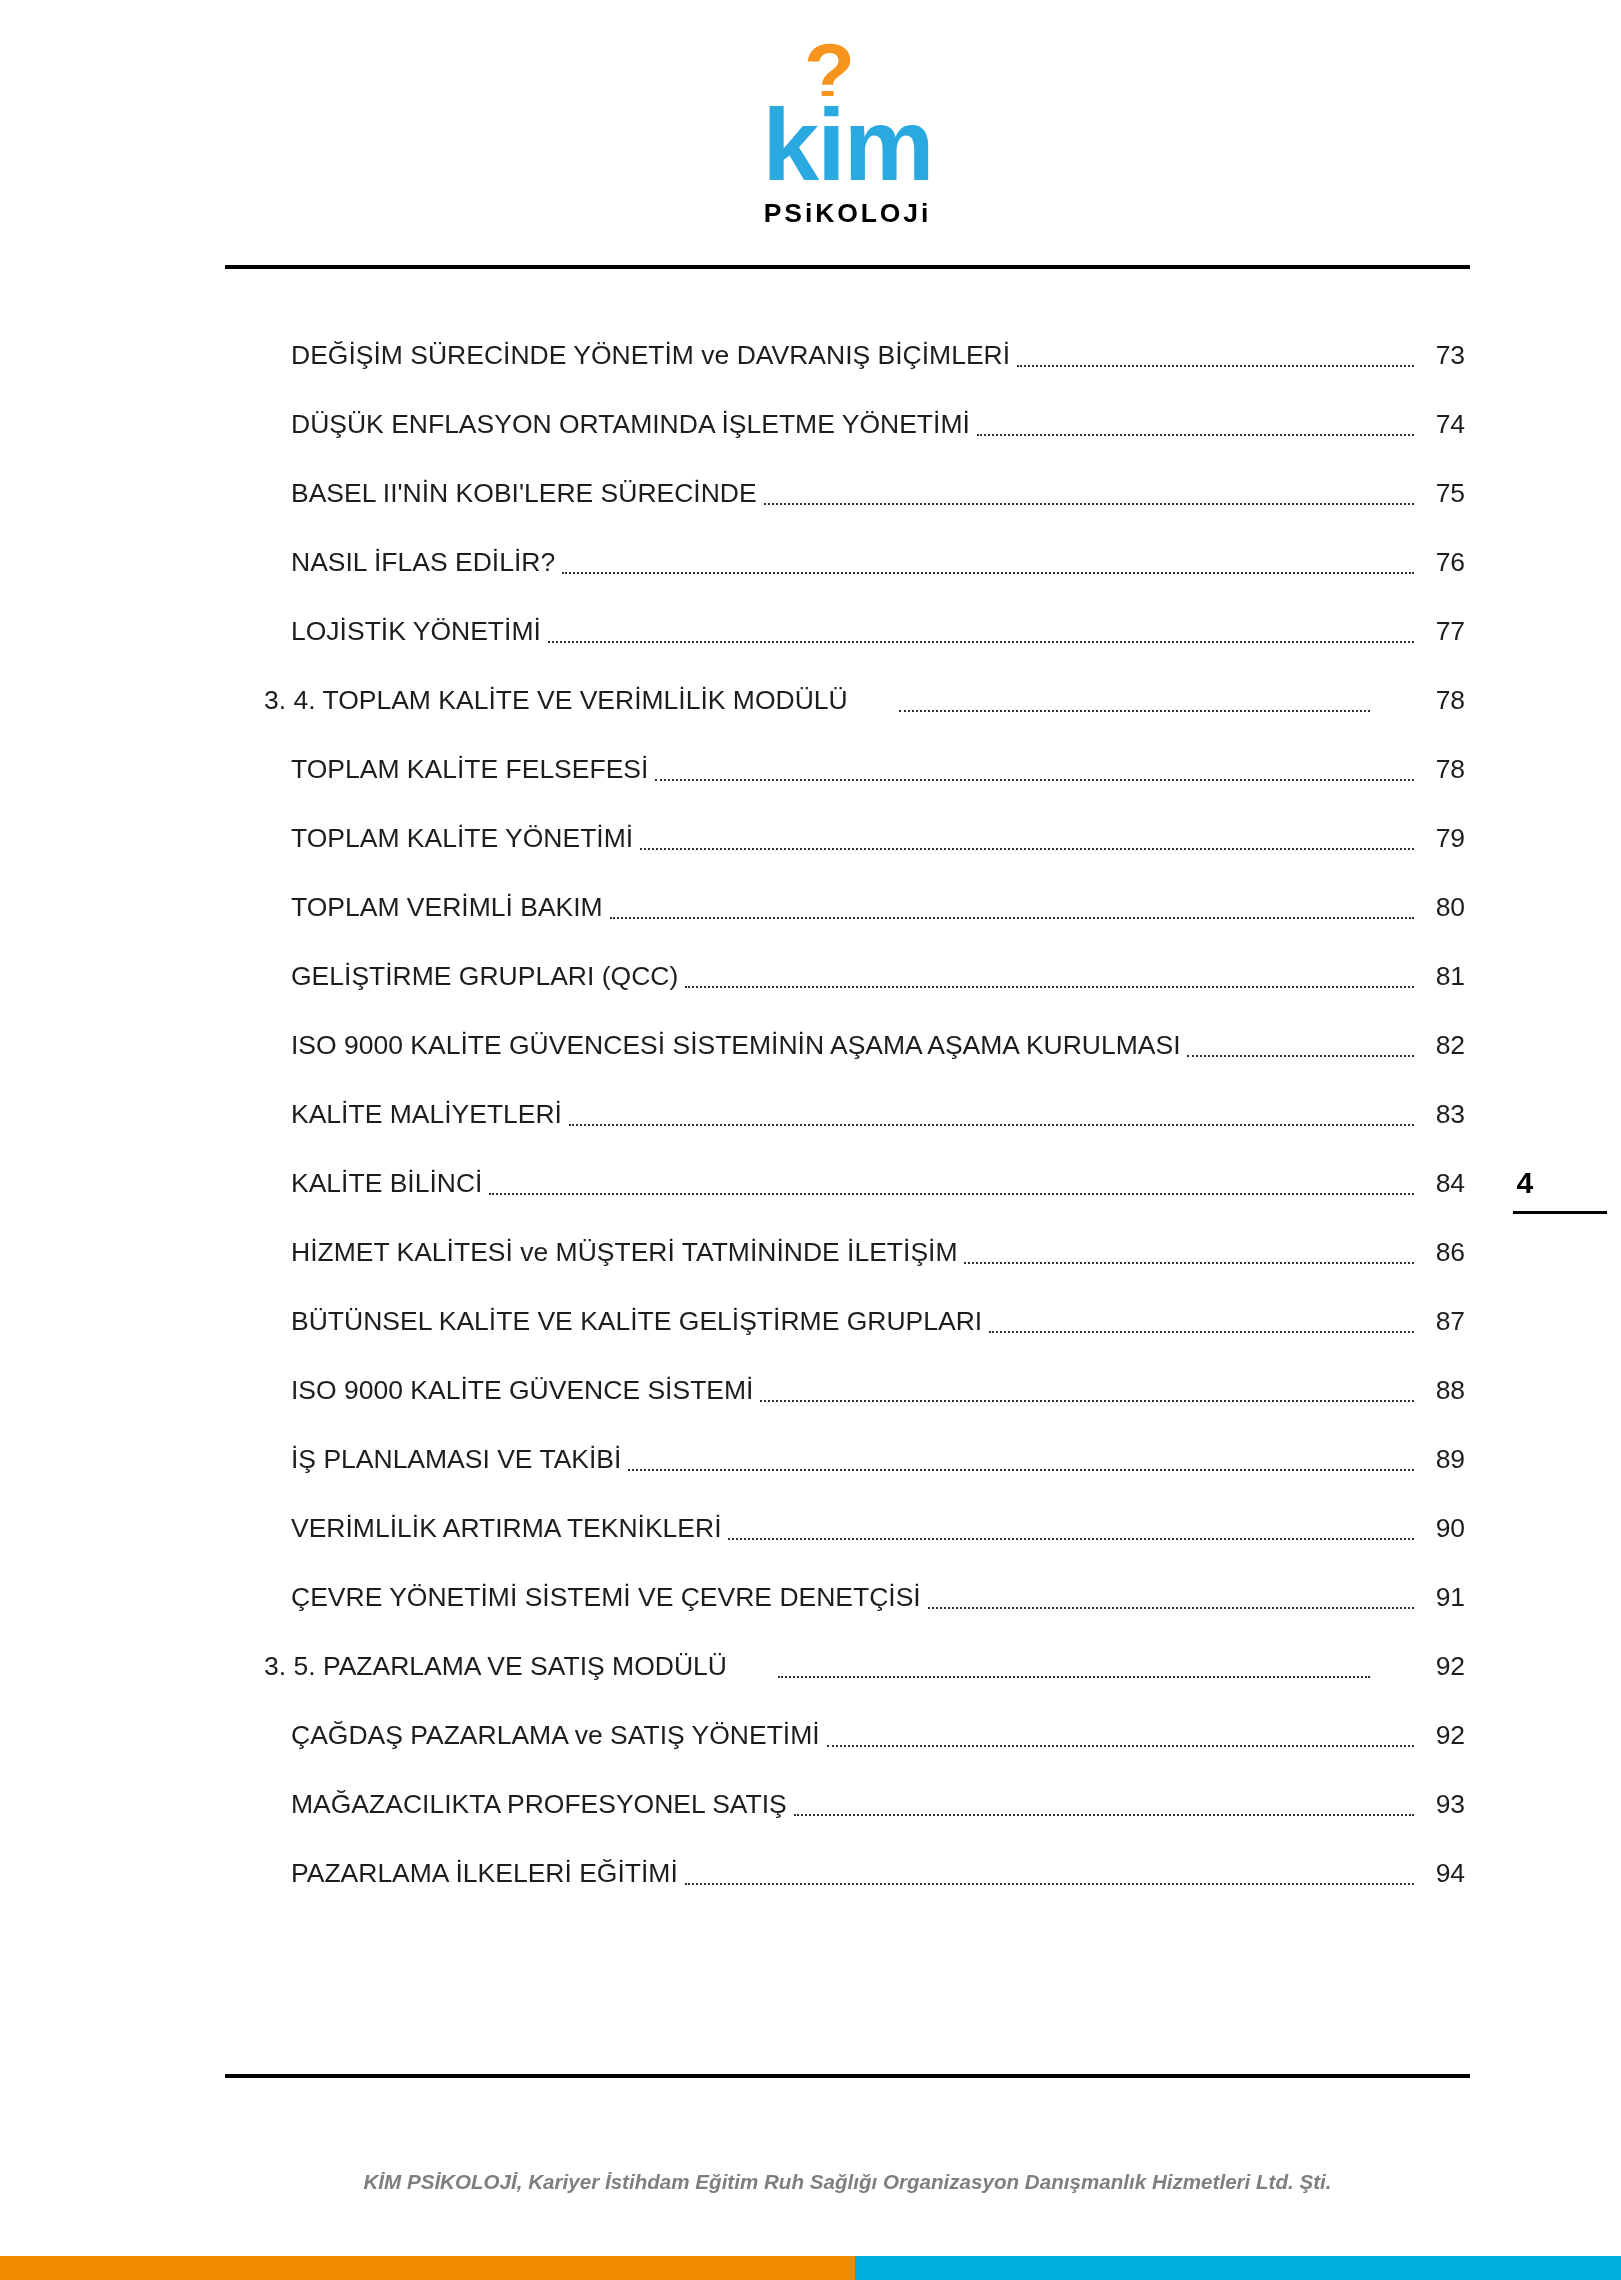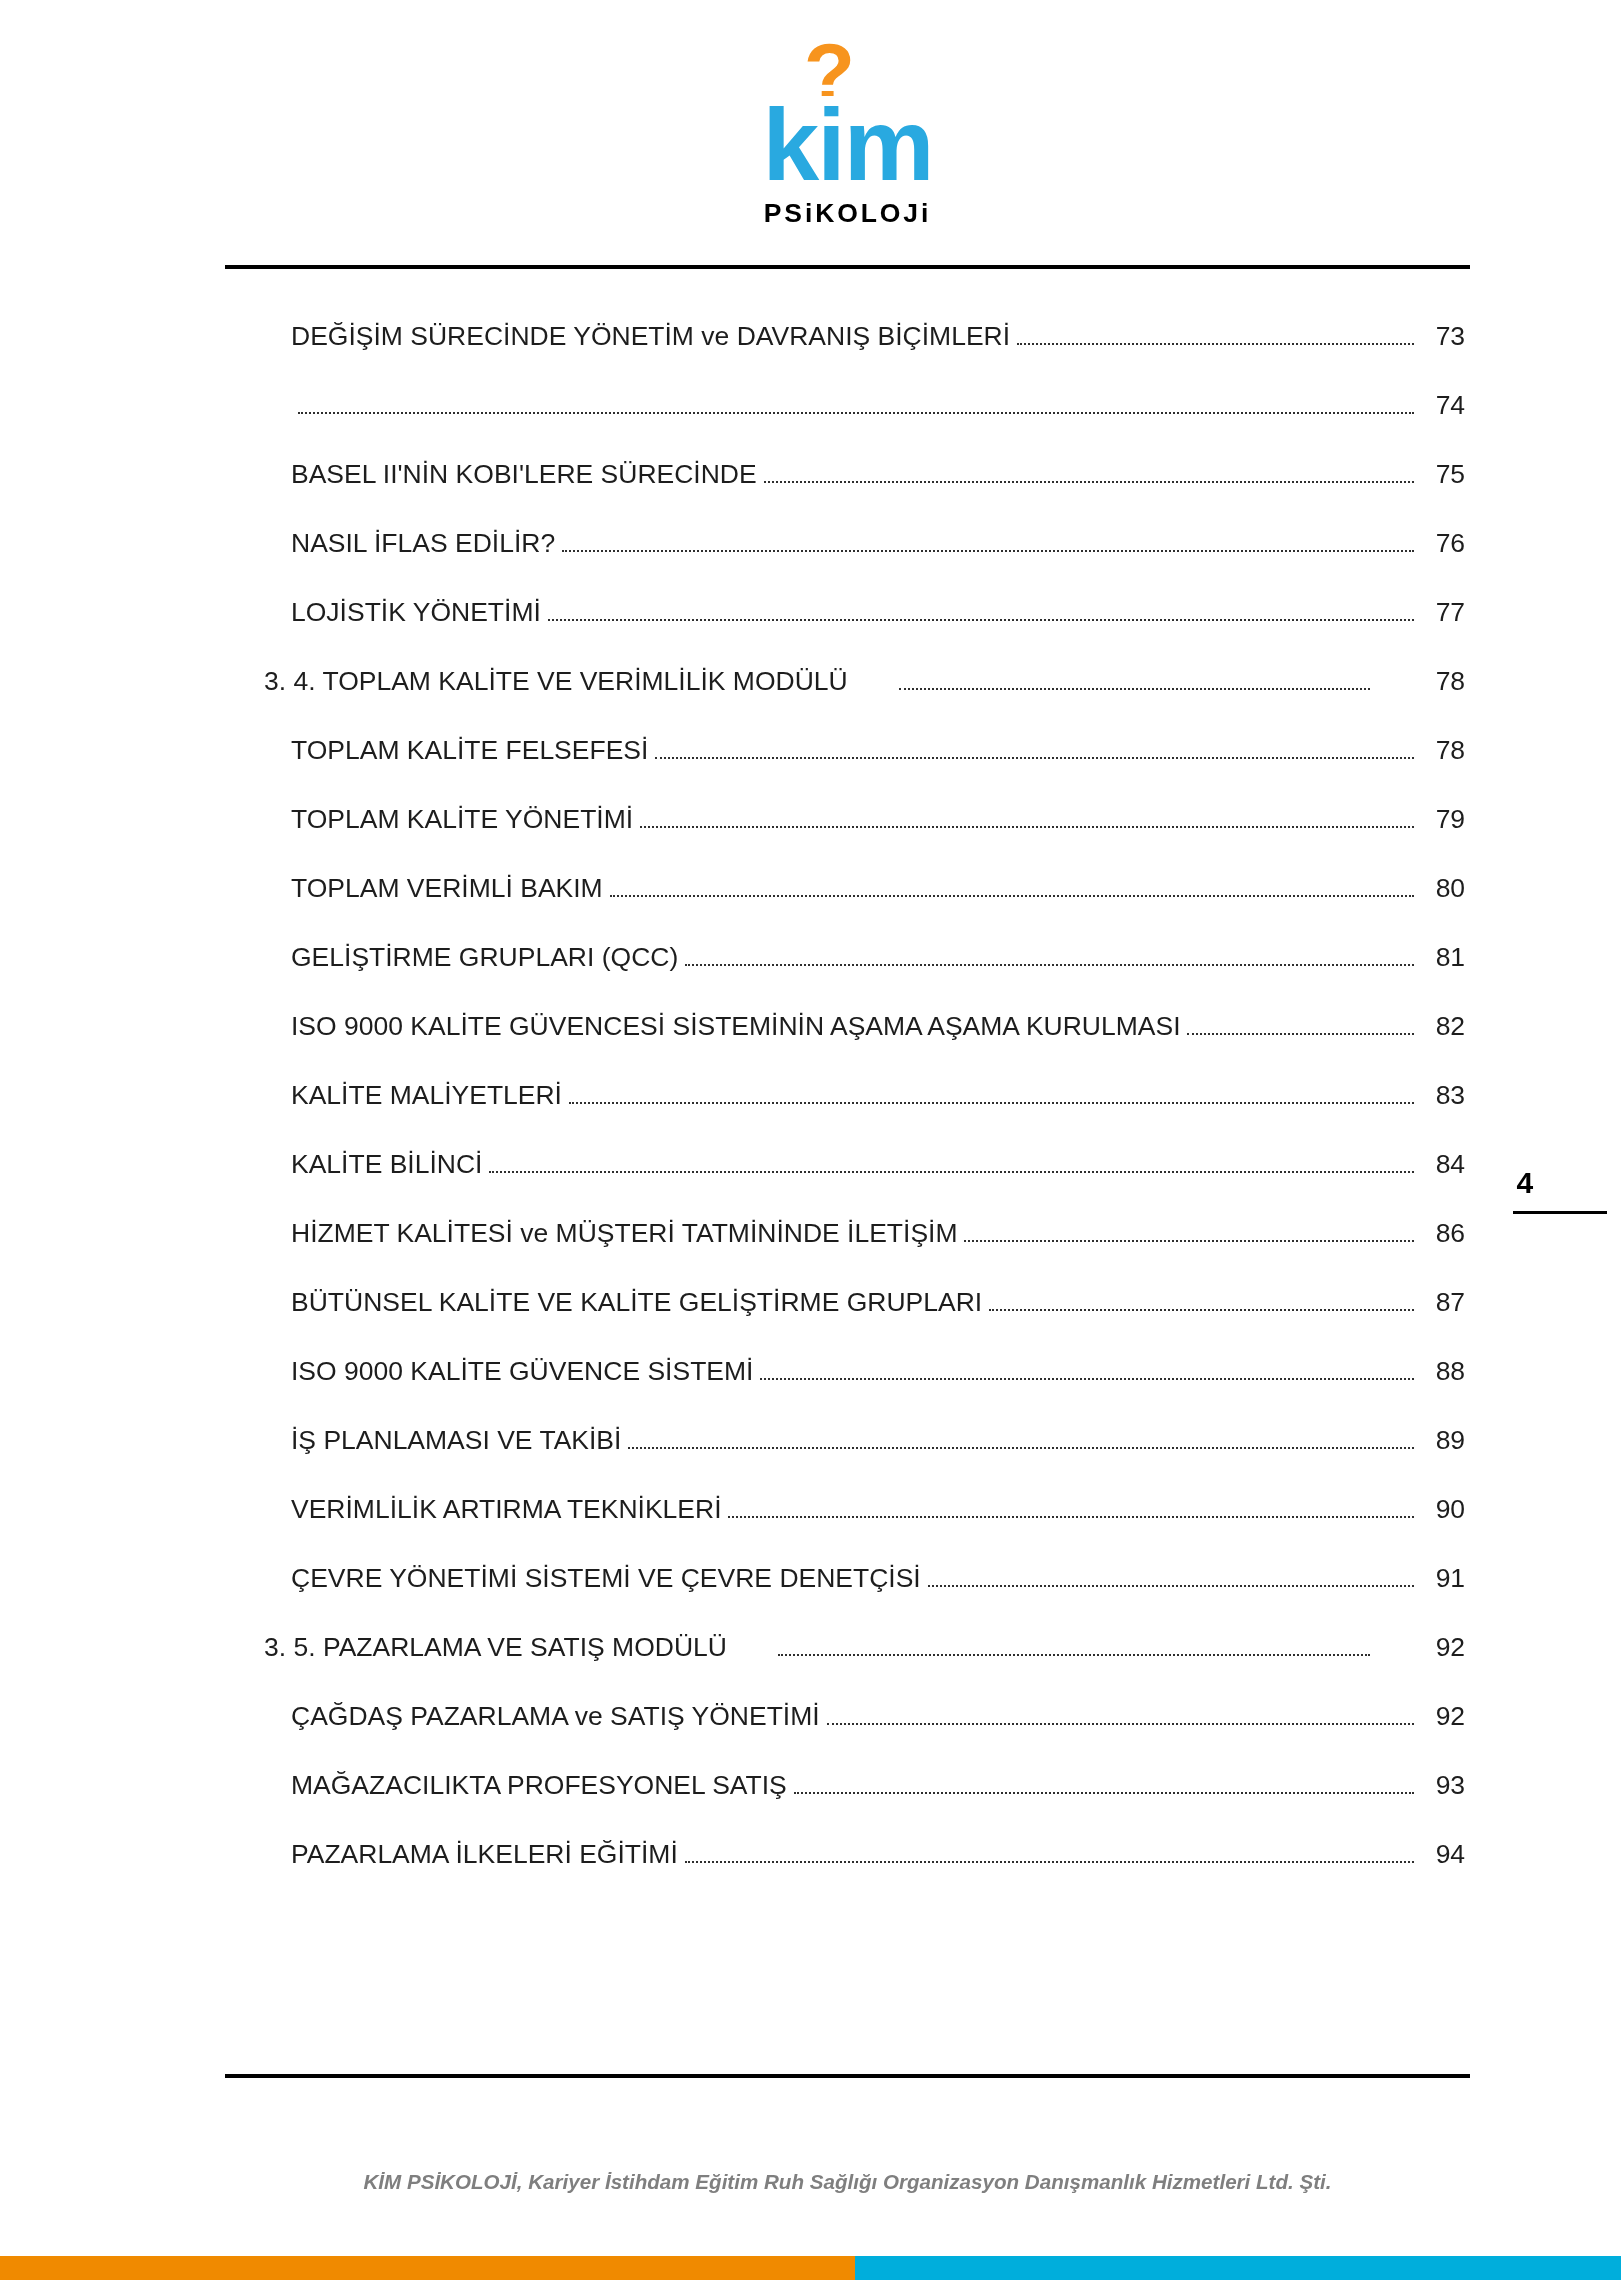--- a/index.html
+++ b/index.html
@@ -66,6 +66,7 @@
   .toc-row {
     height: 69px;
     display: flex;
+    align-items: center;
     font-size: 26.5px;
     padding-right: 4.9px;
     box-sizing: border-box;

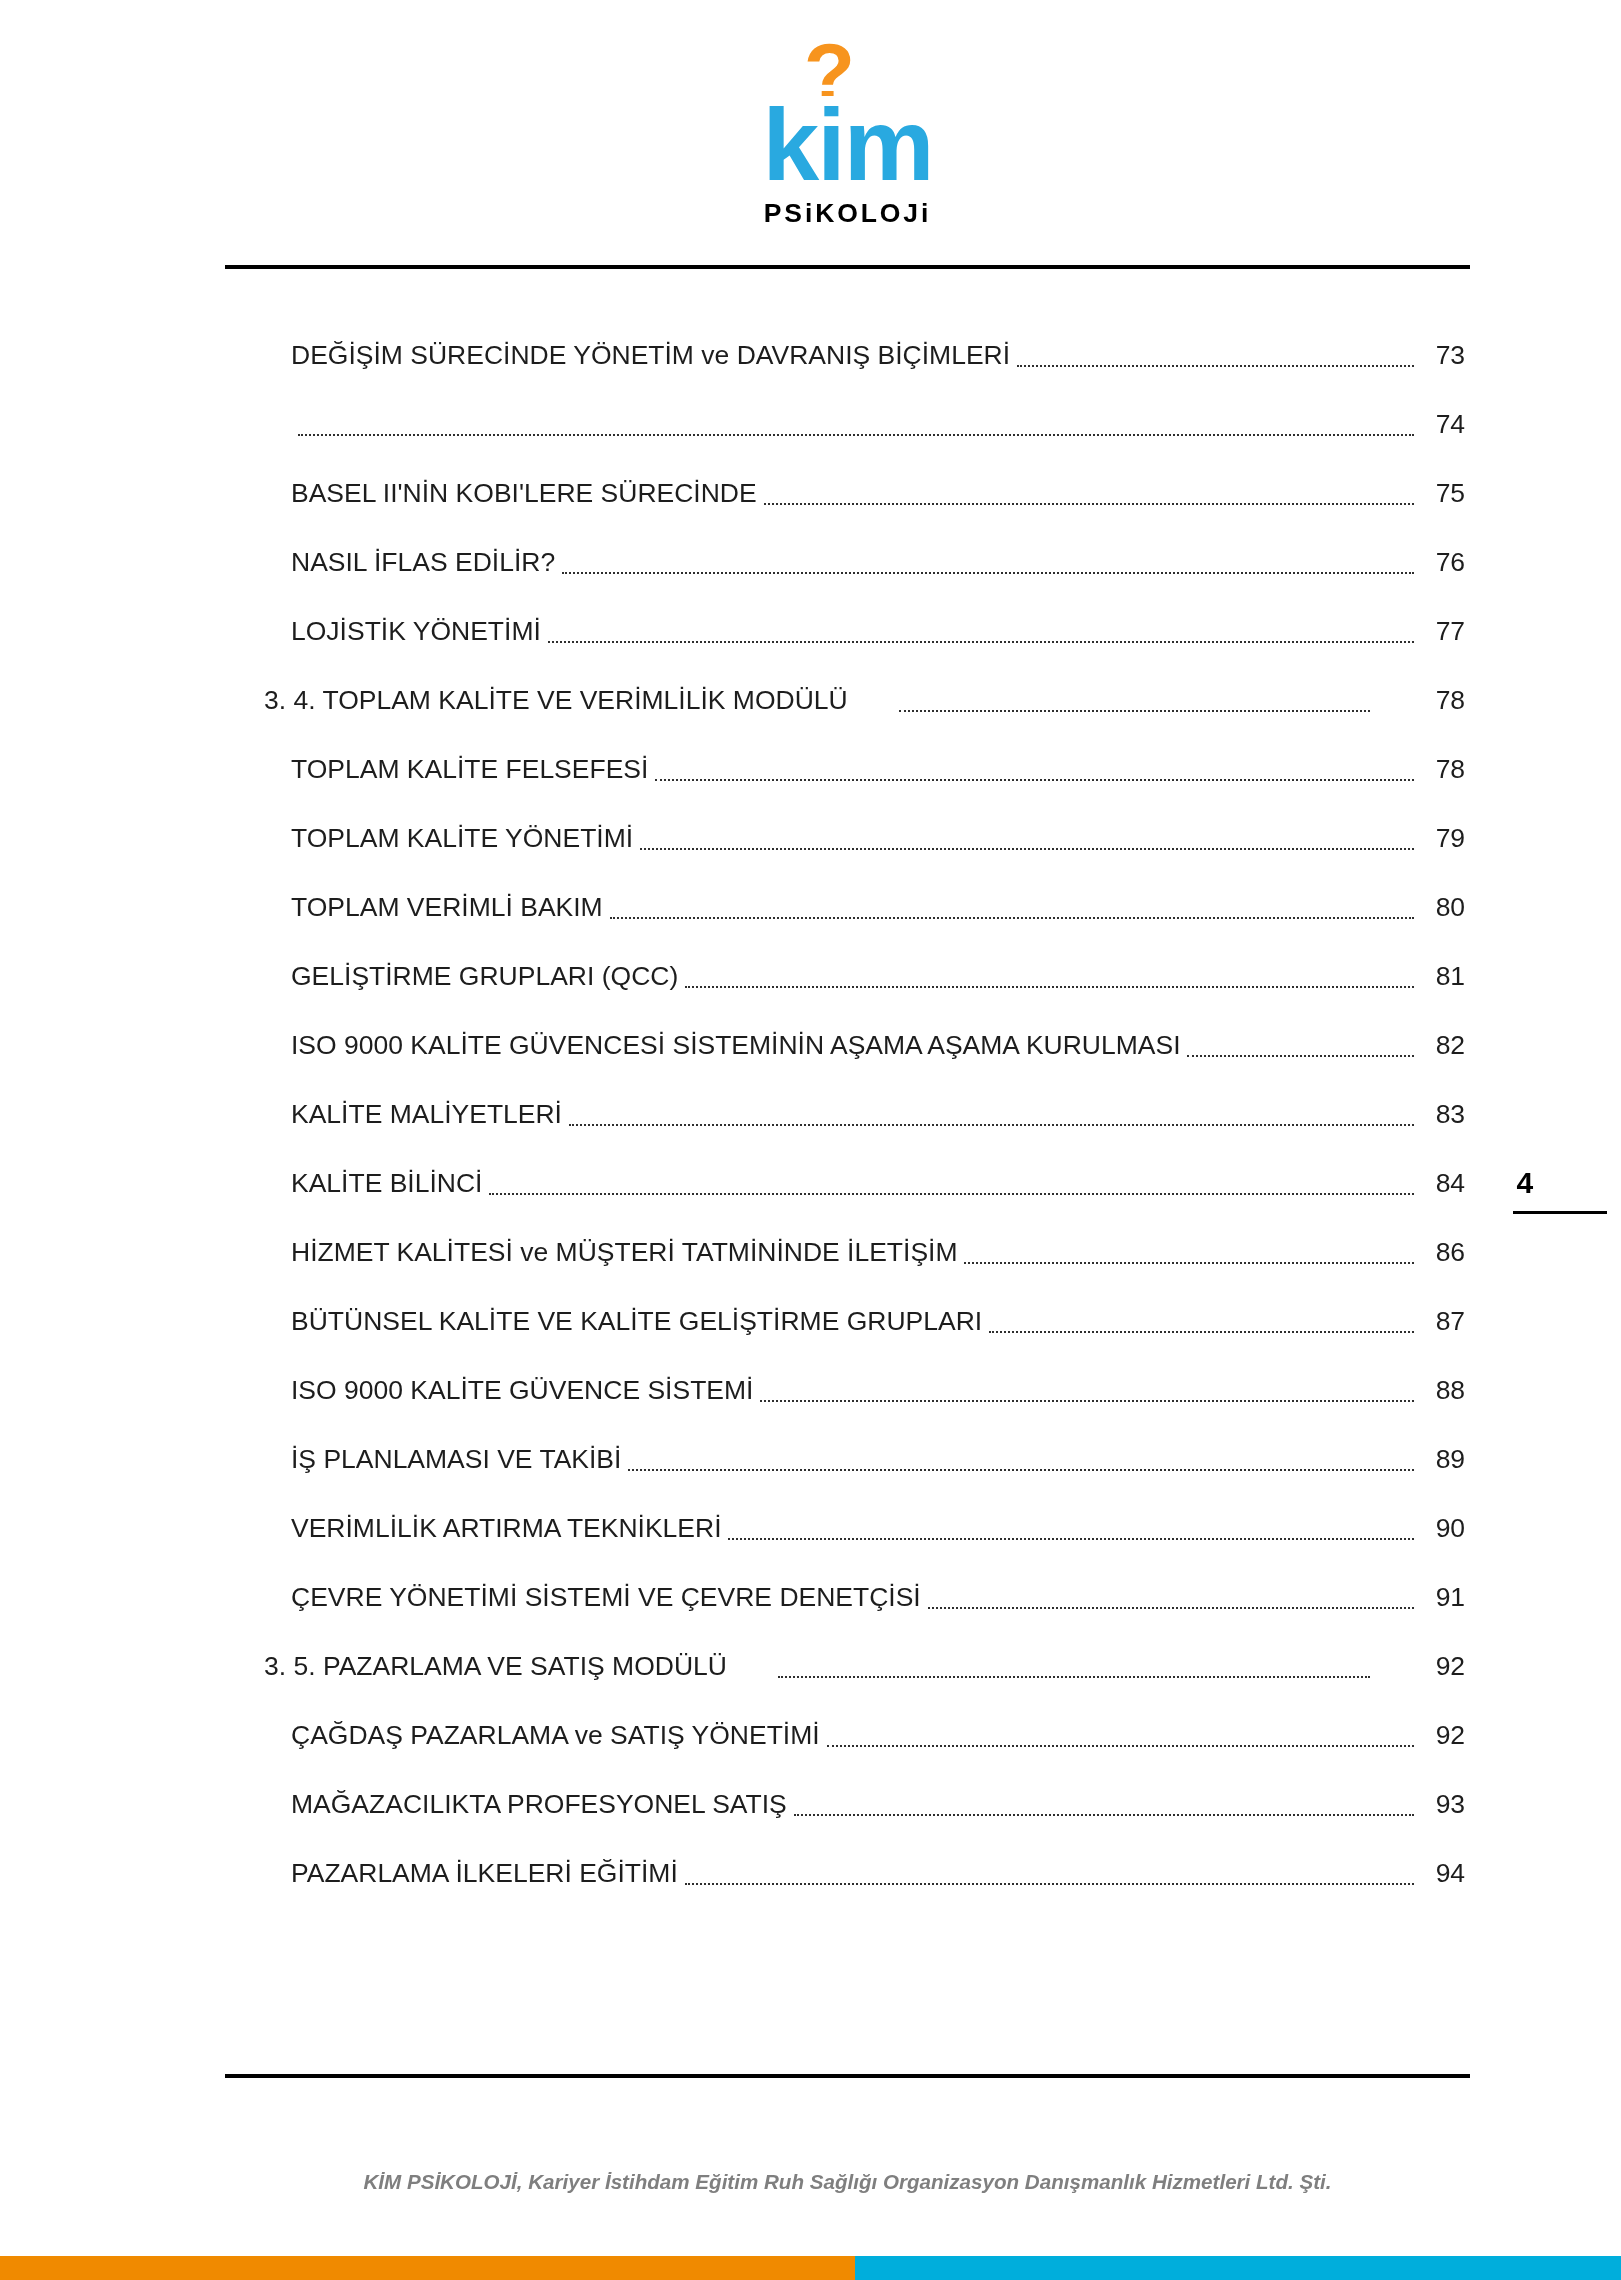--- a/index.html
+++ b/index.html
@@ -139,6 +139,7 @@
       <span class="toc-page">73</span>
     </div>
       <div class="toc-row sub">
+      <span class="toc-label">DÜŞÜK ENFLASYON ORTAMINDA İŞLETME YÖNETİMİ</span>
       <span class="toc-dots"></span>
       <span class="toc-page">74</span>
     </div>

